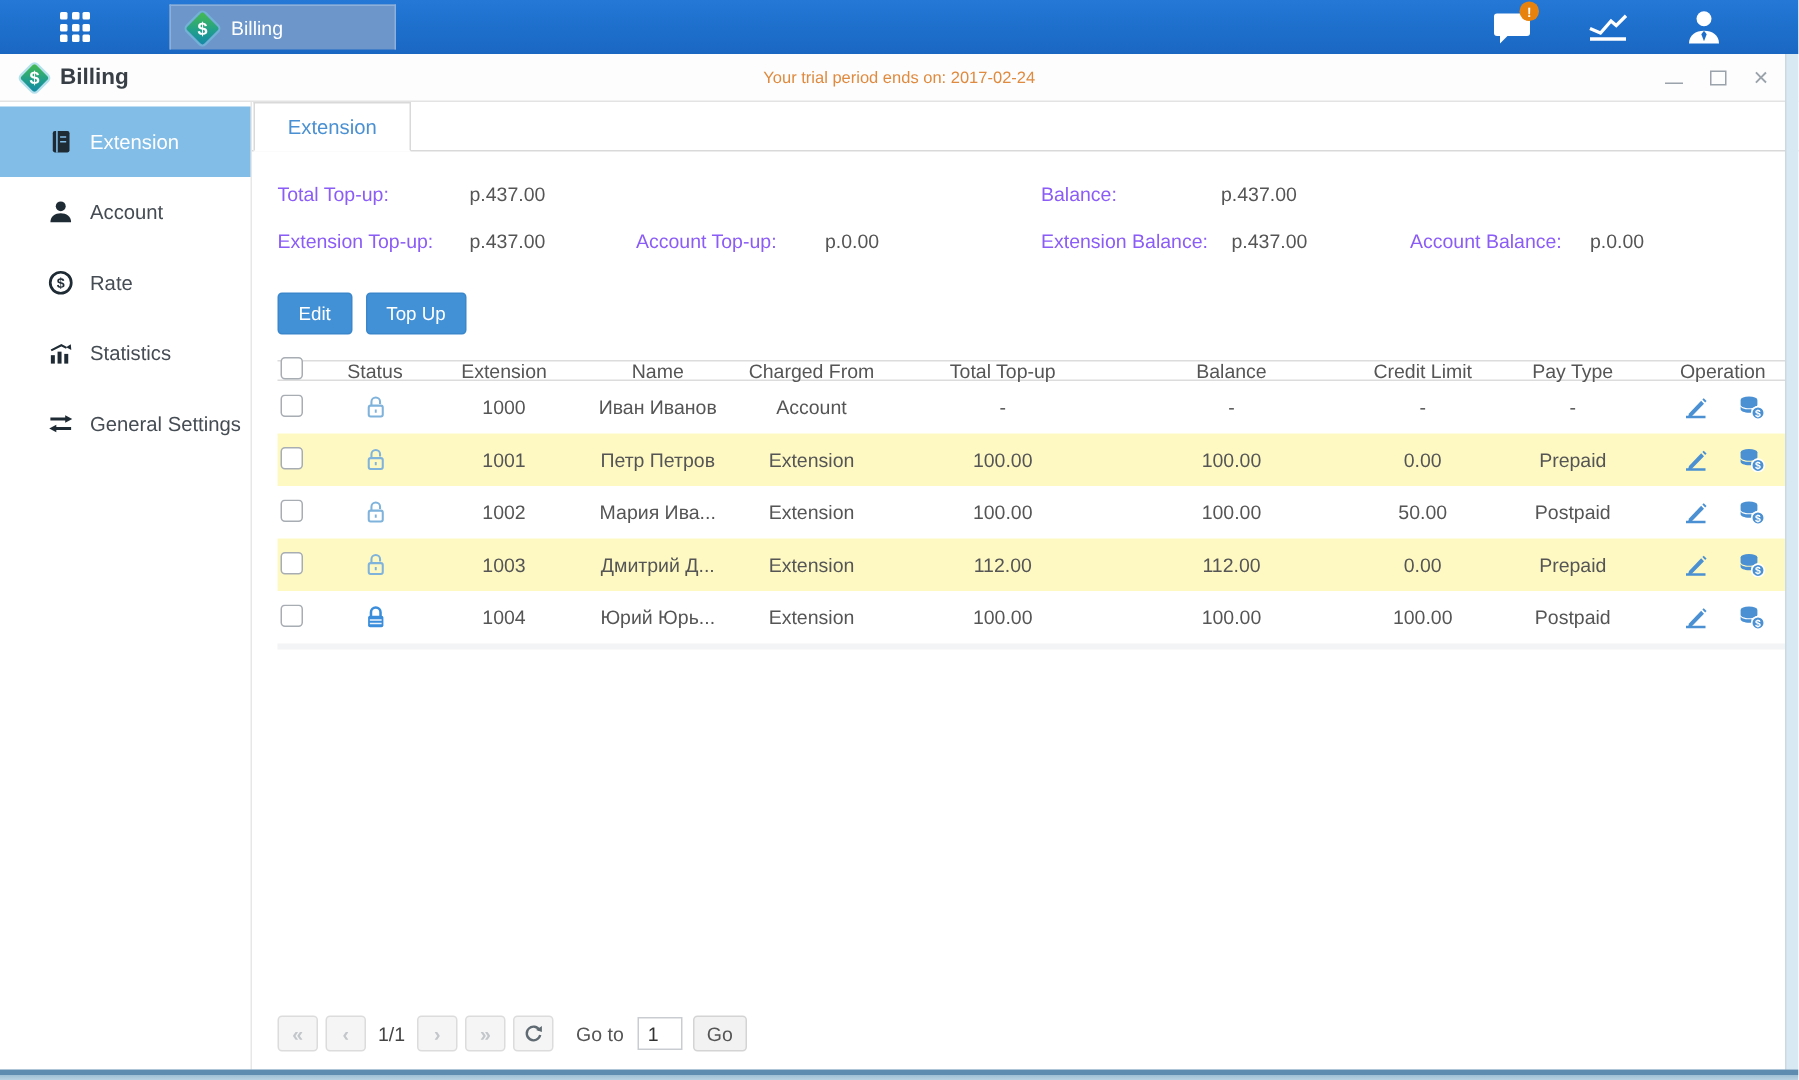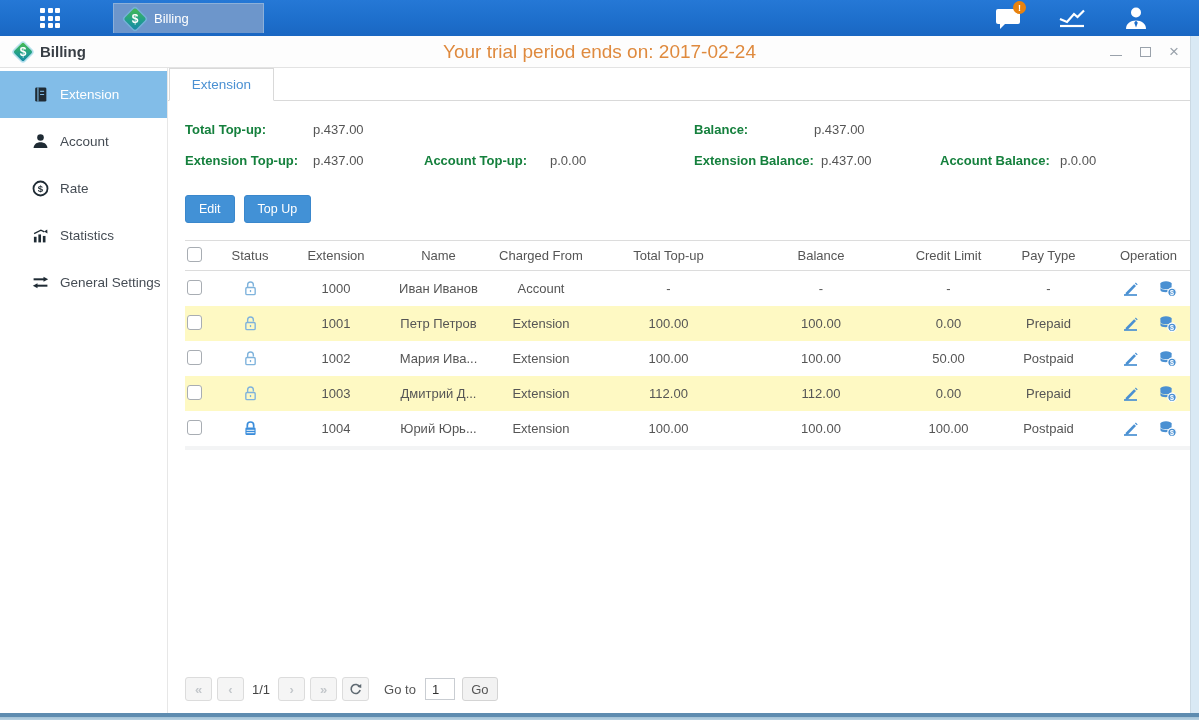--- a/index.html
+++ b/index.html
@@ -59,7 +59,7 @@
   .win-title { font-size:15px; font-weight:bold; color:#383e45; }
   .trial-msg {
     position:absolute; left:50%; transform:translateX(-50%); top:0; height:32px;
-    display:flex; align-items:center; color:#df8a3e; font-size:19px; white-space:nowrap;
+    display:flex; align-items:center; color:#df8a3e; font-size:11px; white-space:nowrap;
   }
   .win-controls { margin-left:auto; display:flex; align-items:center; gap:15px; padding-right:18px; }
   .wc { width:14px; height:14px; display:flex; align-items:center; justify-content:center; cursor:pointer; }

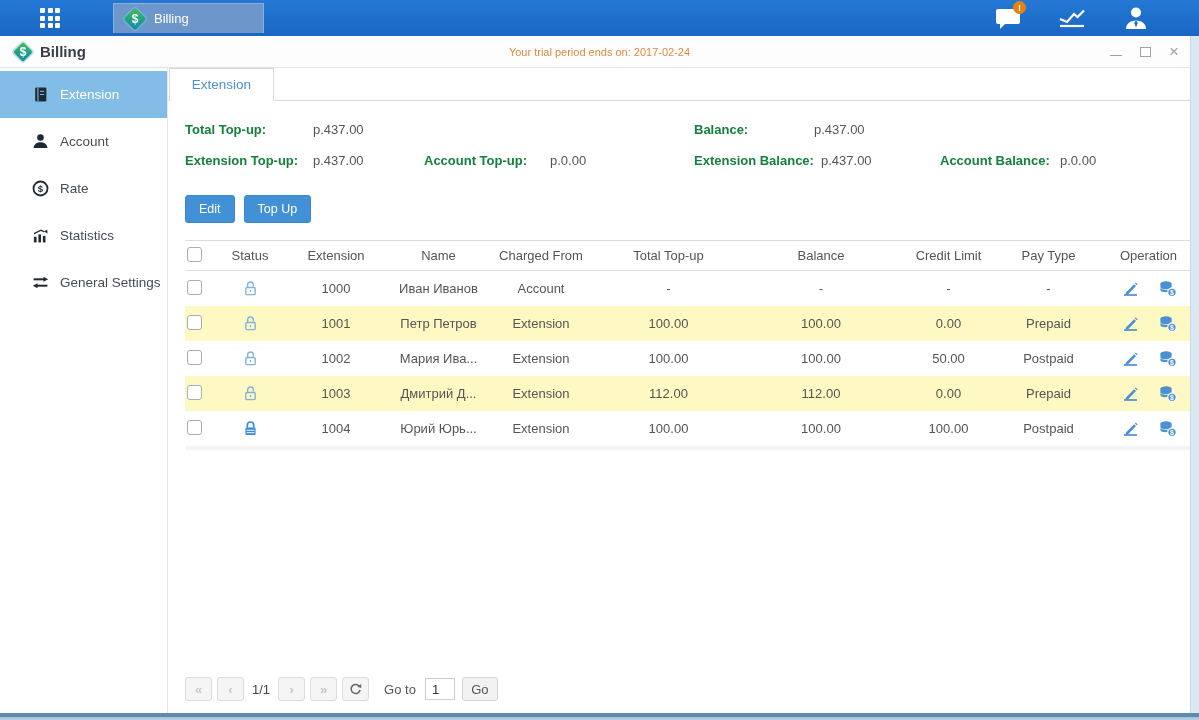--- a/index.html
+++ b/index.html
@@ -92,7 +92,7 @@
   
   .summary { position:relative; height:94px; font-size:13px; }
   .sum-item { position:absolute; white-space:nowrap; }
-  .sum-label { font-weight:bold; color:#15803d; }
+  .sum-label { font-weight:normal; color:#8b5cf6; }
   .sum-value { color:#555; }
   .r1 { top:21px; } .r2 { top:52px; }
 

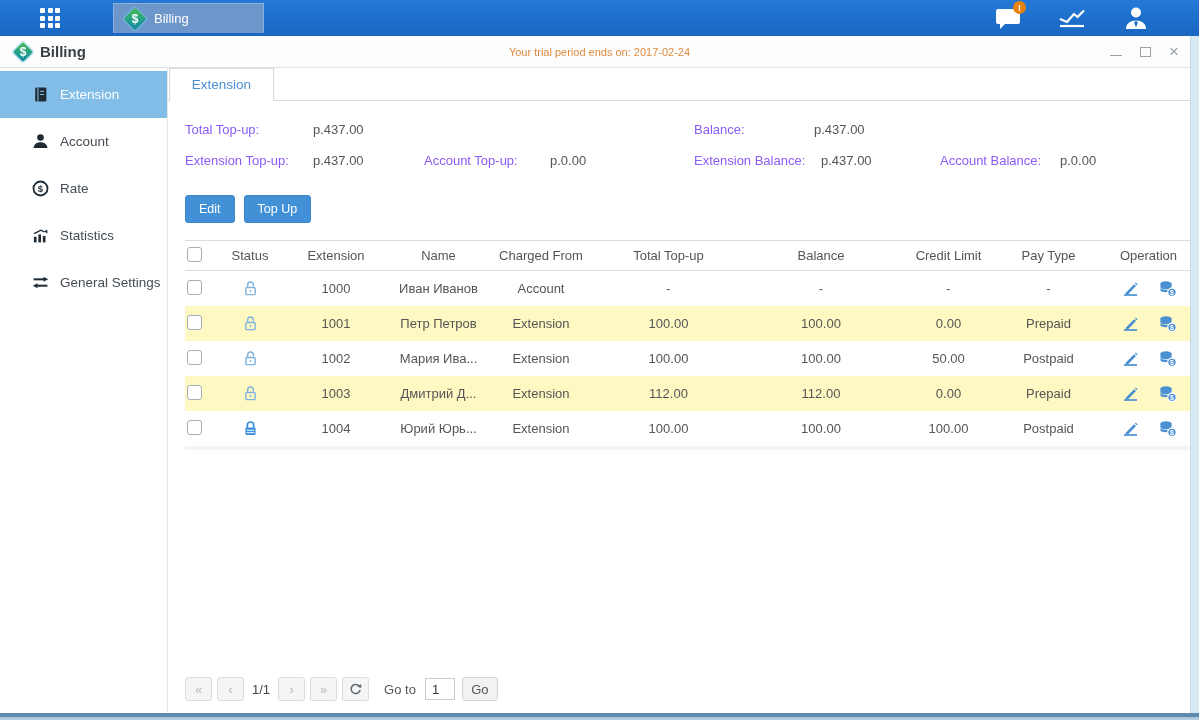--- a/index.html
+++ b/index.html
@@ -106,7 +106,7 @@
   
   .table { margin:17px 13px 0 17px; font-size:13px; }
   .thead {
-    height:31px; display:flex; align-items:center;
+    height:14px; display:flex; align-items:center;
     border-top:1px solid #dcdcdc; border-bottom:1px solid #dcdcdc; color:#555;
   }
   .trow { height:35px; display:flex; align-items:center; }

